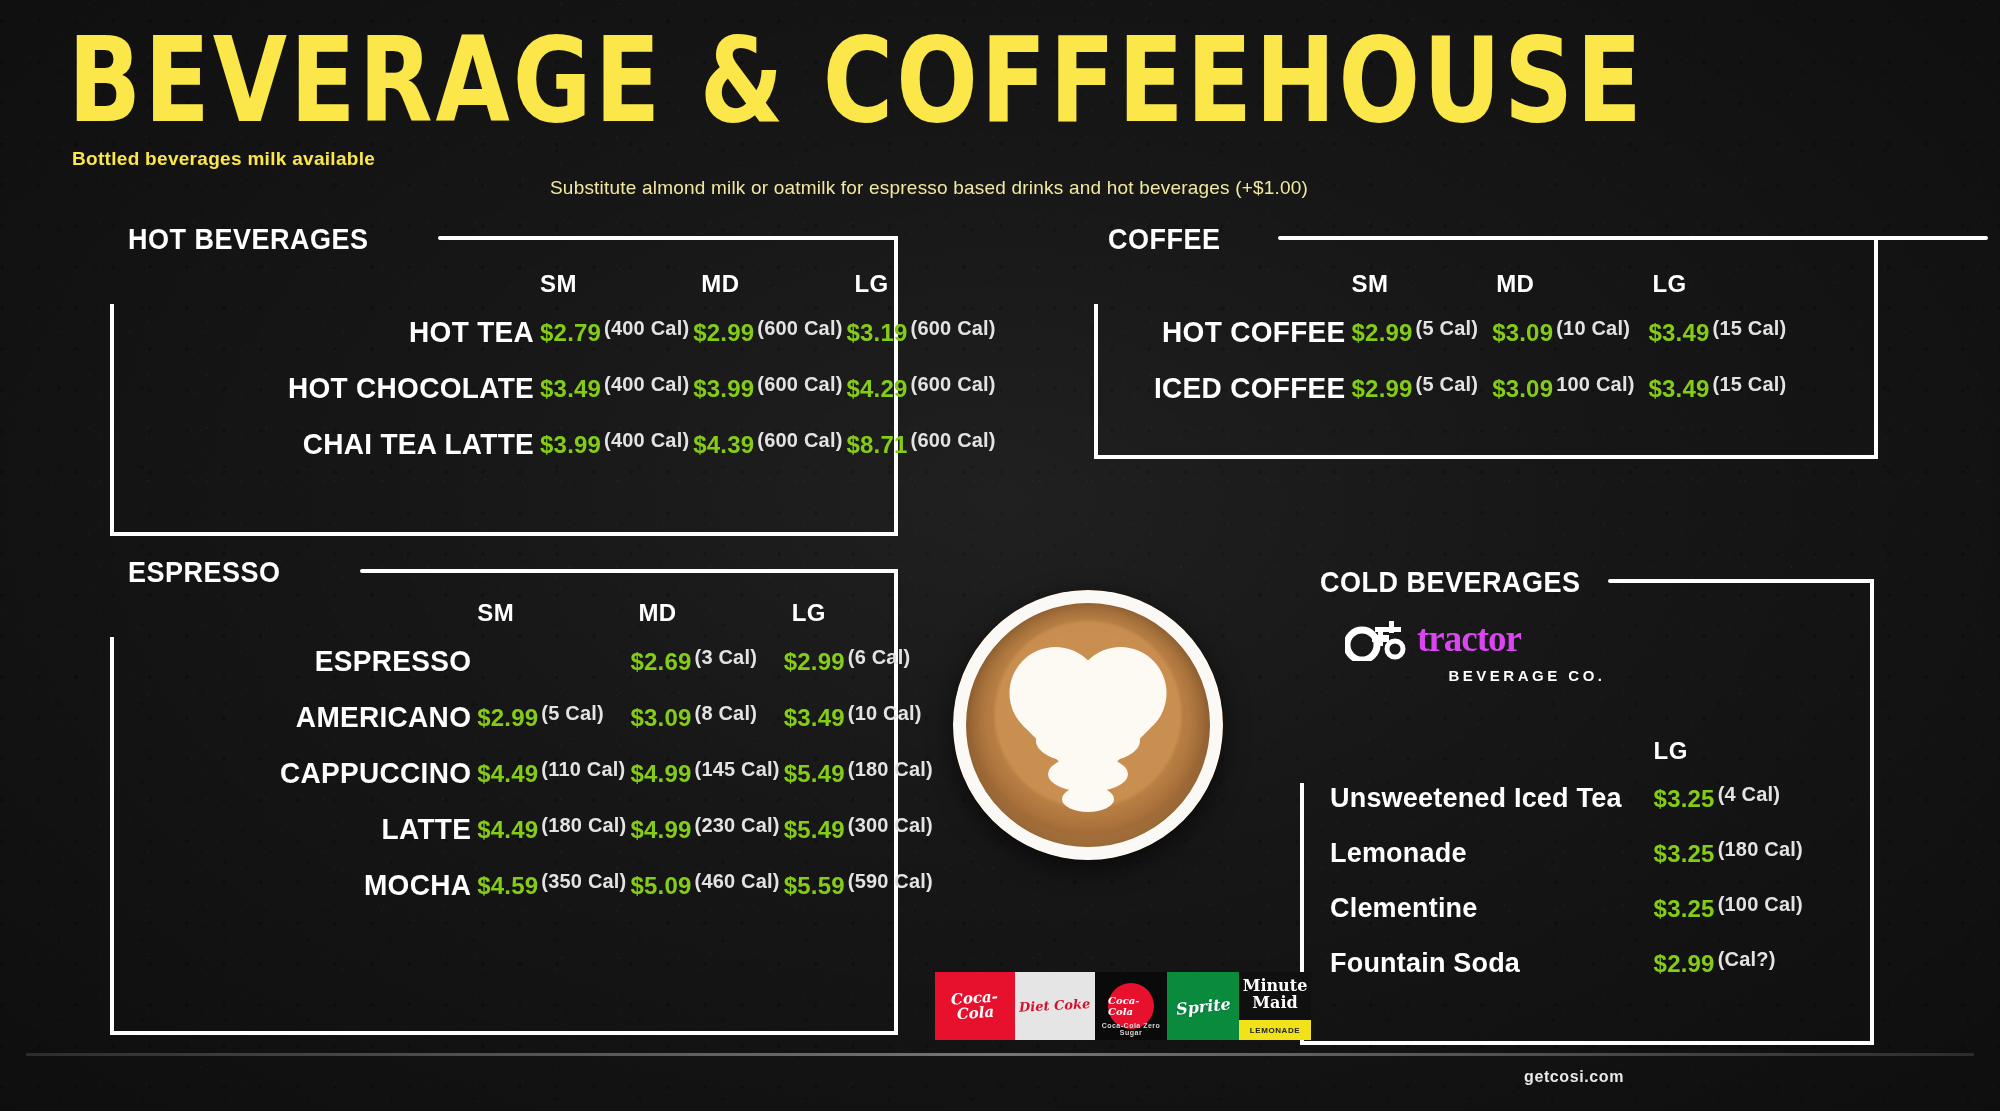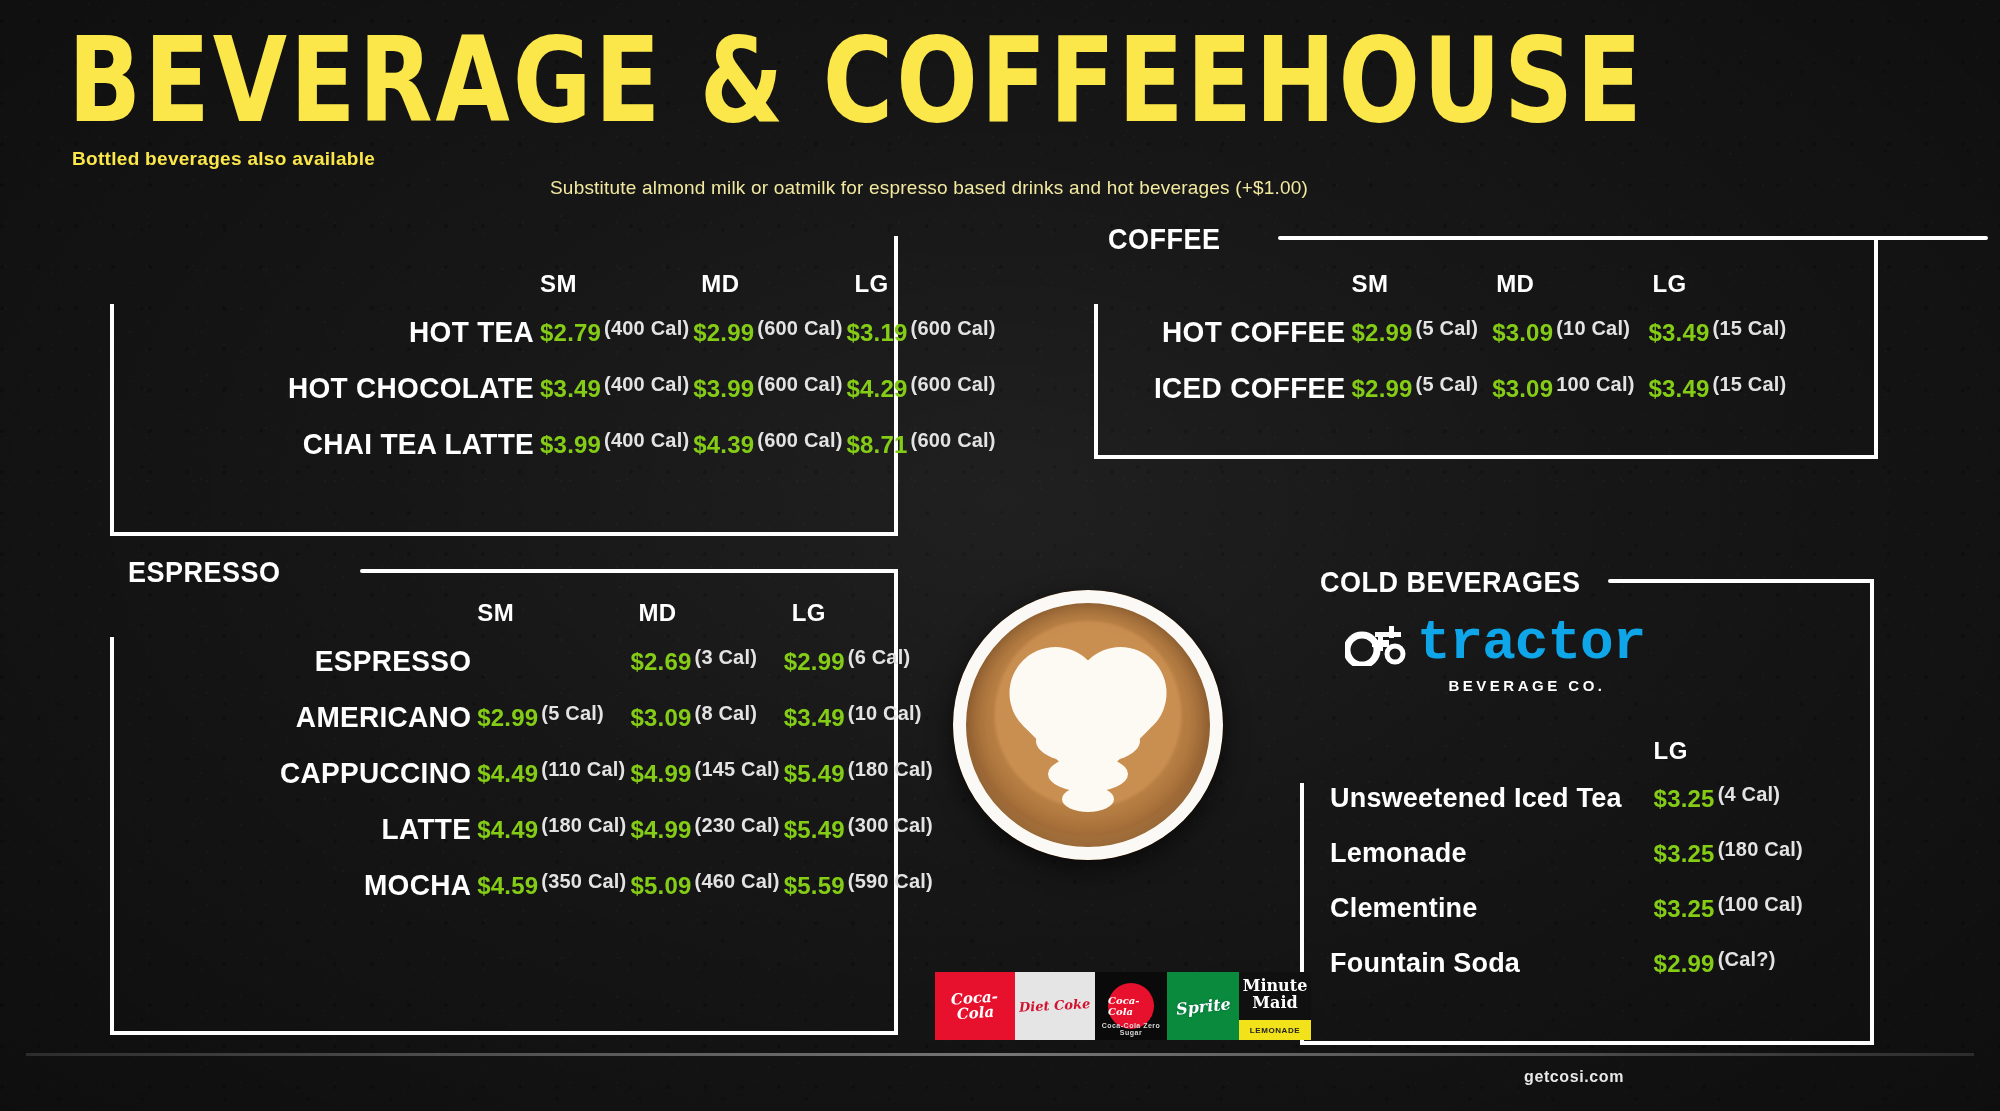--- a/index.html
+++ b/index.html
@@ -185,7 +185,7 @@
 <div class="page">
 
   <div class="title">BEVERAGE &amp; COFFEEHOUSE</div>
-  <div class="subtitle-left">Bottled beverages also available</div>
+  <div class="subtitle-left">Bottled beverages milk available</div>
   <div class="subtitle-center">Substitute almond milk or oatmilk for espresso based drinks and hot beverages (+$1.00)</div>
 
   <div class="section" style="left:128px; top:222px; width:770px; height:290px;">

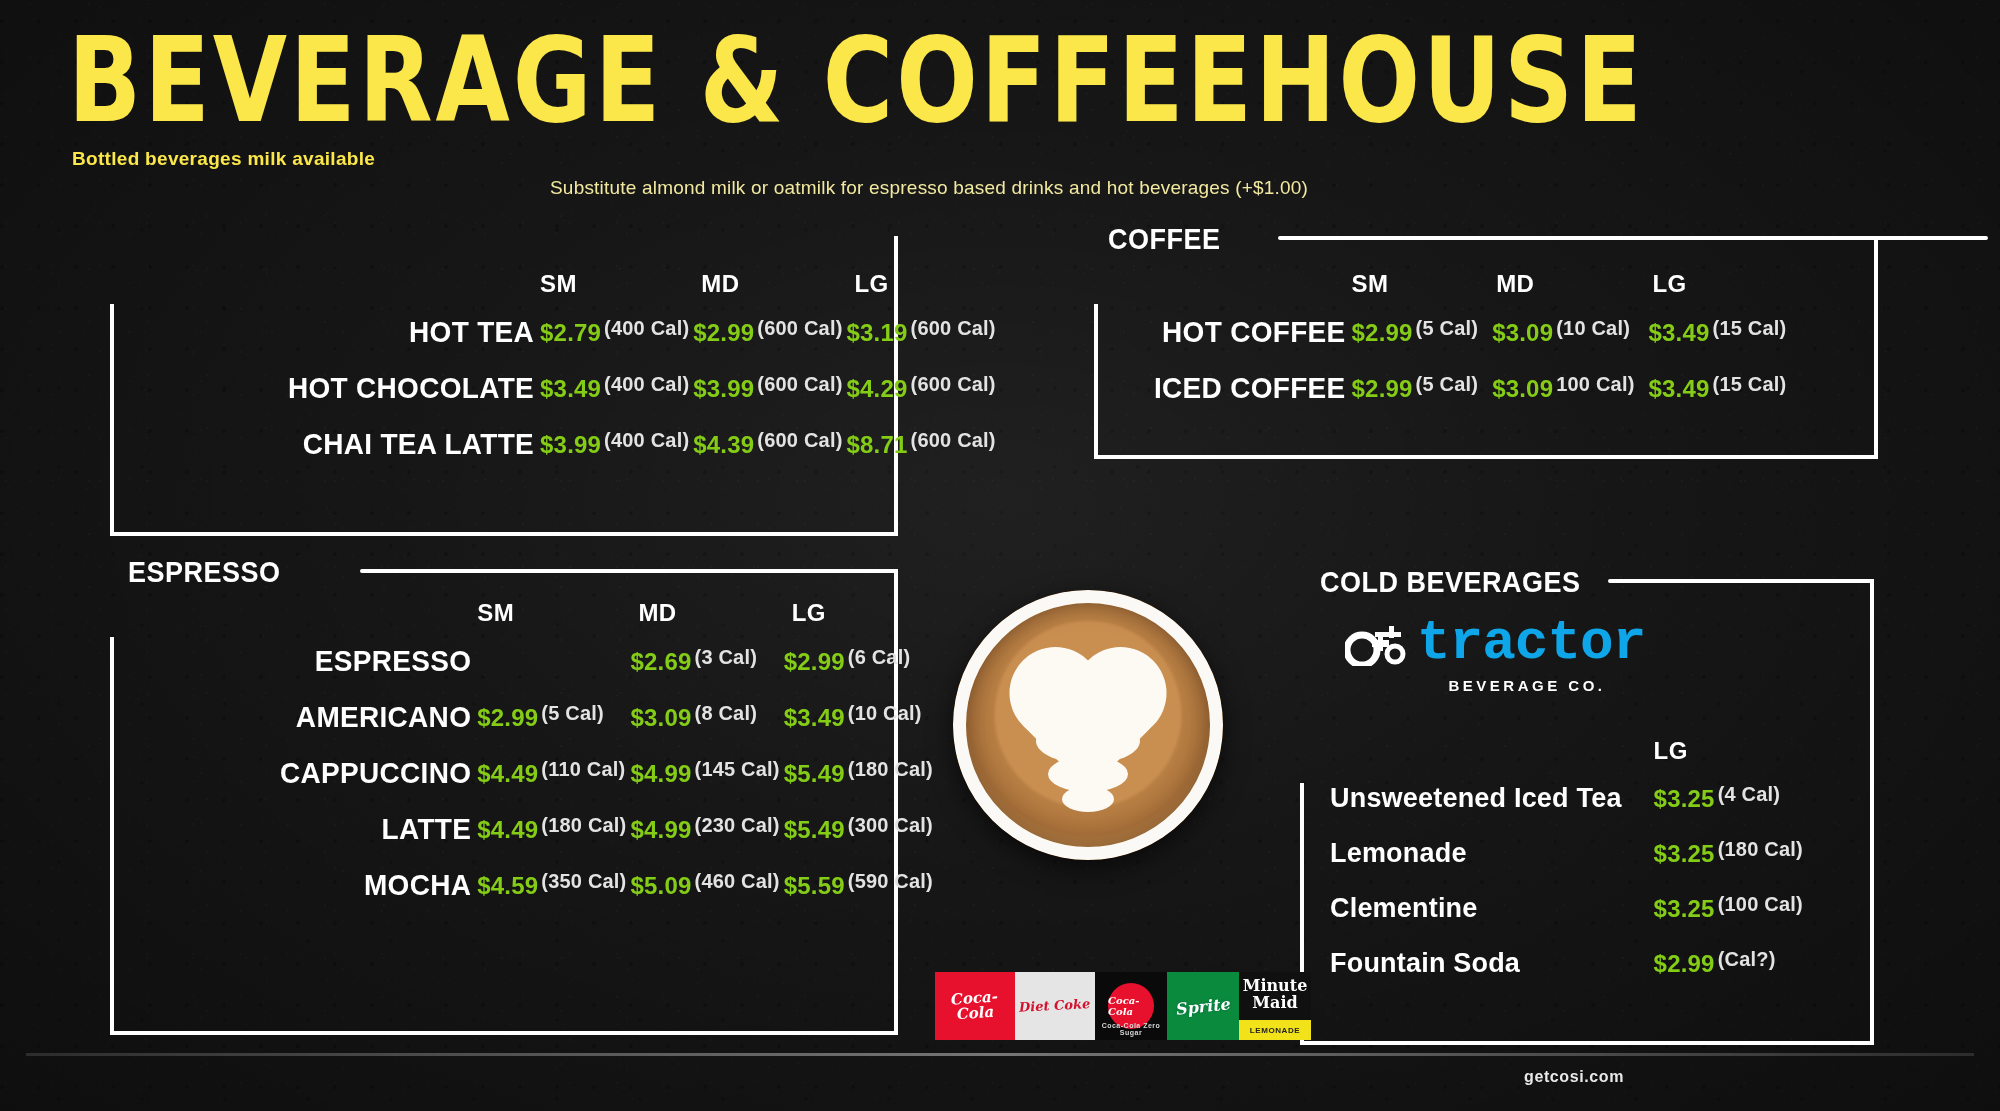--- a/index.html
+++ b/index.html
@@ -189,6 +189,10 @@
   <div class="subtitle-center">Substitute almond milk or oatmilk for espresso based drinks and hot beverages (+$1.00)</div>
 
   <div class="section" style="left:128px; top:222px; width:770px; height:290px;">
+    <div class="sec-head">
+      <div class="sec-title">HOT BEVERAGES</div>
+      <div class="sec-rule" style="left:310px; width:460px;"></div>
+    </div>
     <div class="lbracket" style="left:-18px; top:82px; height:232px;"></div>
     <div class="rbracket-v" style="left:766px; top:14px; height:300px;"></div>
     <div class="rbracket-h" style="left:-18px; top:310px; width:788px;"></div>

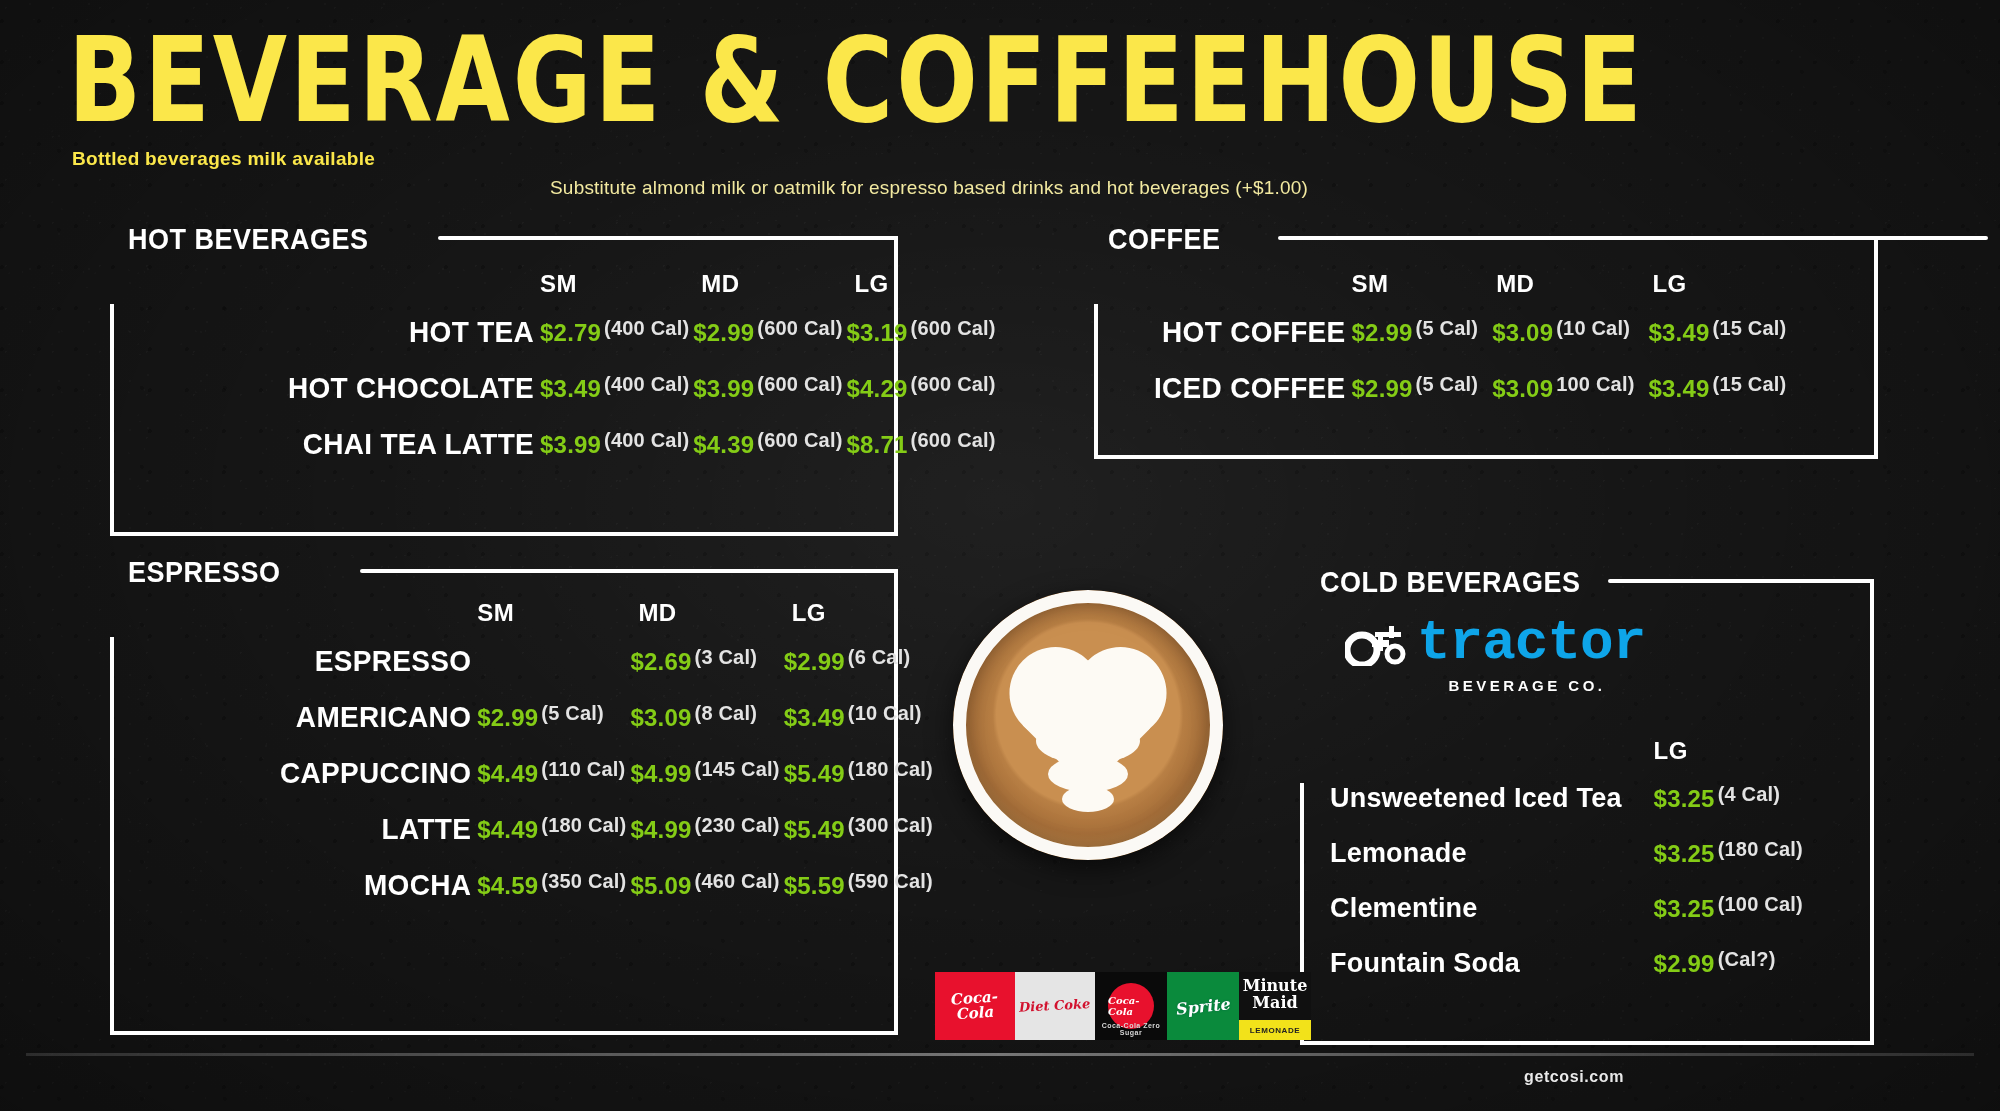--- a/index.html
+++ b/index.html
@@ -130,8 +130,8 @@
   .tractor-logo { position:absolute; left:1345px; top:615px; width:330px; }
   .tractor-row { display:flex; align-items:center; gap:6px; }
   .tractor-word {
-    font-size:56px; font-weight:bold; color:#0ea5e9; letter-spacing:-1px;
-    font-family:Liberation Mono, monospace; line-height:1;
+    font-size:37px; font-weight:bold; color:#d946ef; letter-spacing:-1px;
+    font-family:Liberation Serif, serif; line-height:1;
   }
   .tractor-sub {
     font-size:15px; font-weight:bold; color:#fff; letter-spacing:3.5px;

